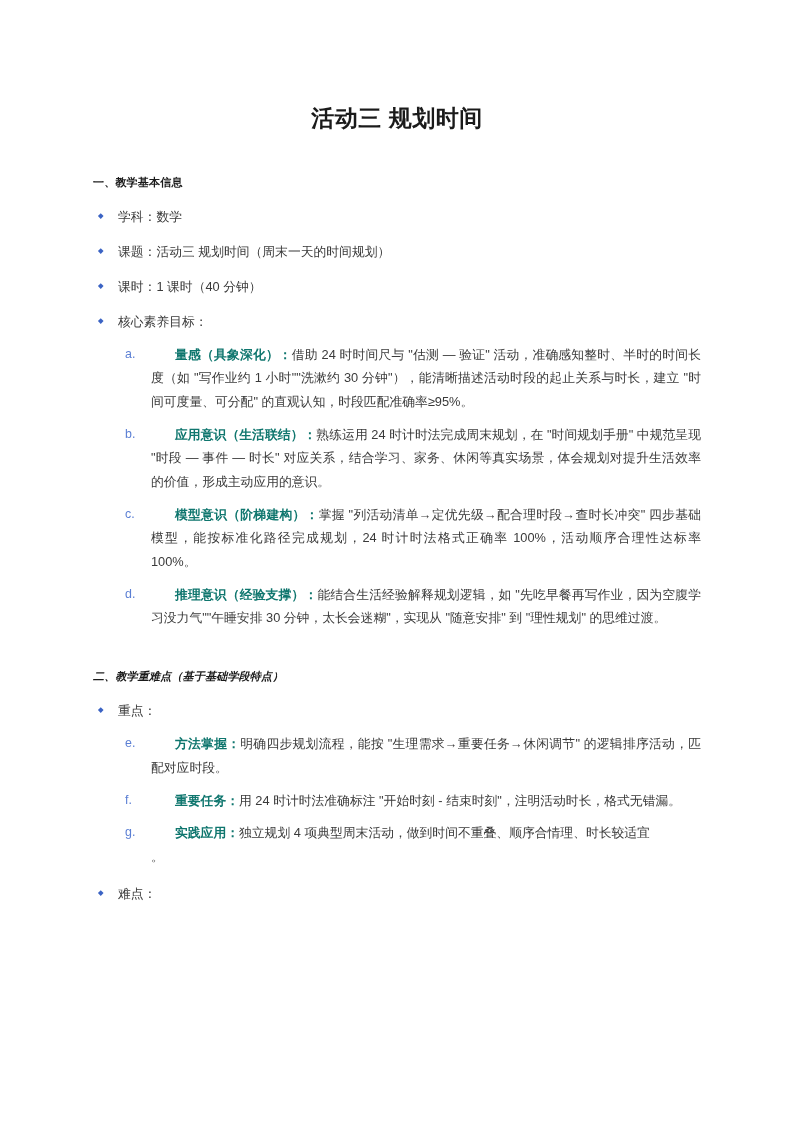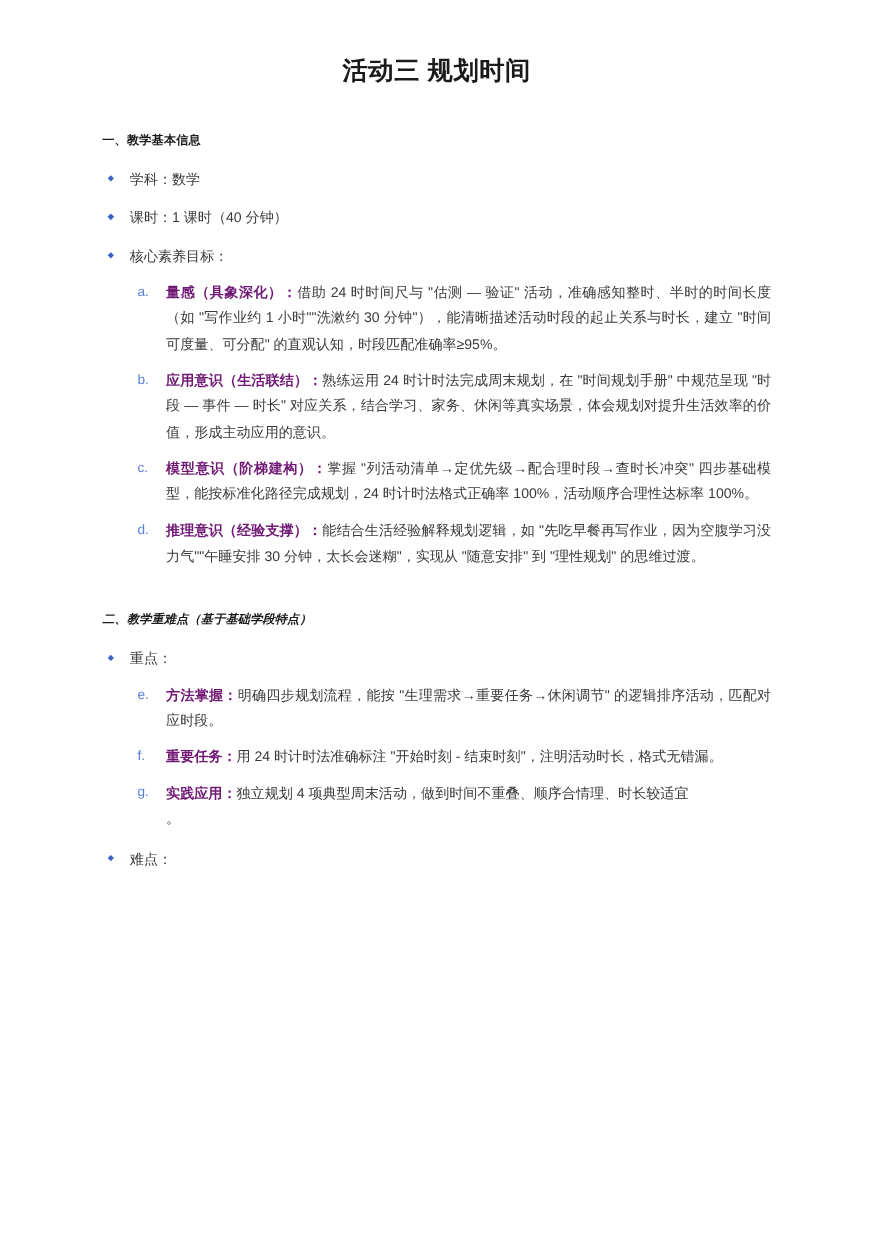--- a/index.html
+++ b/index.html
@@ -34,7 +34,7 @@
     color: #1a1a1a;
     letter-spacing: 0.5px;
     margin: 0;
-    padding-top: 50px;
+    padding-top: 104px;
     line-height: 1.3;
   }
 

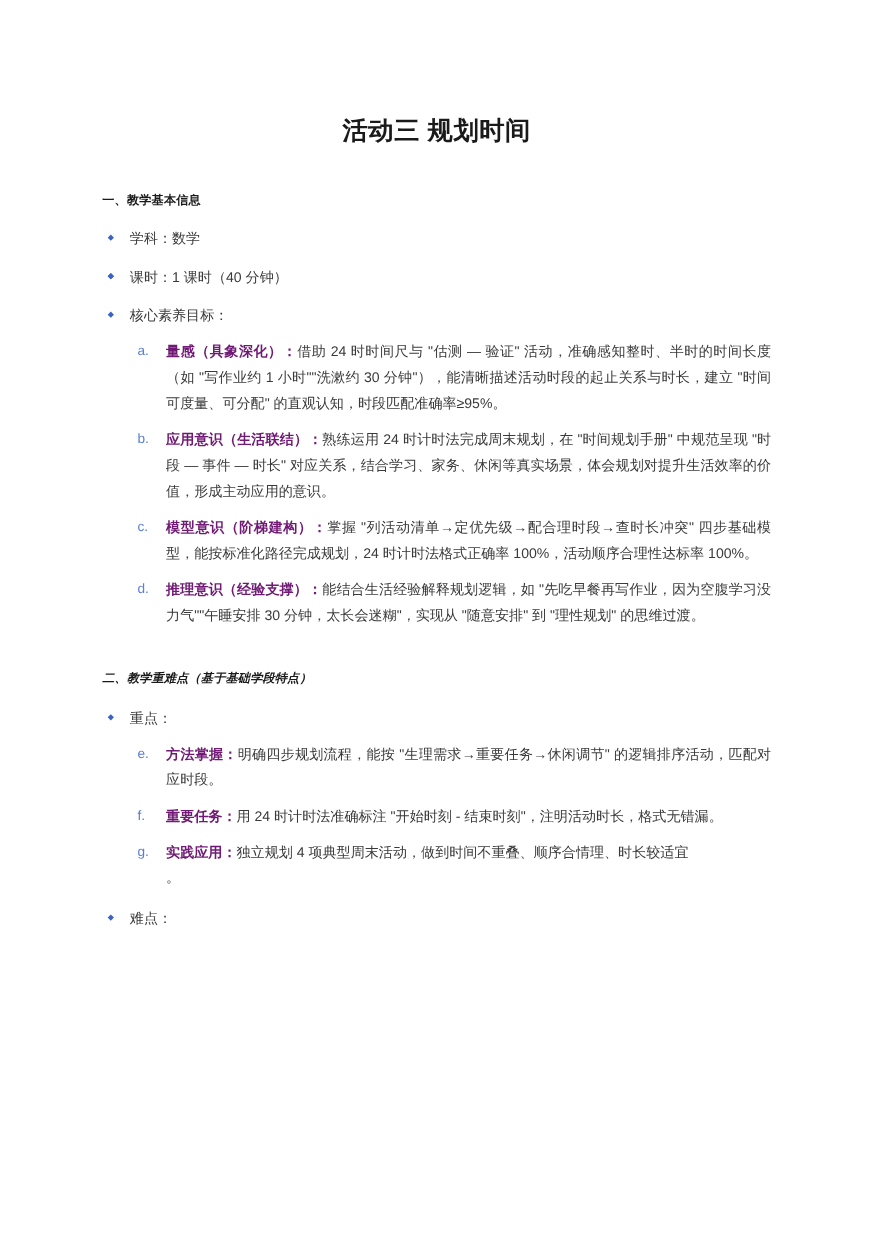--- a/index.html
+++ b/index.html
@@ -131,6 +131,7 @@
       </li>
       <li class="bullet-item">
         <span class="bullet-marker"></span>
+        <span class="bullet-text">课题：活动三 规划时间（周末一天的时间规划）</span>
       </li>
       <li class="bullet-item">
         <span class="bullet-marker"></span>

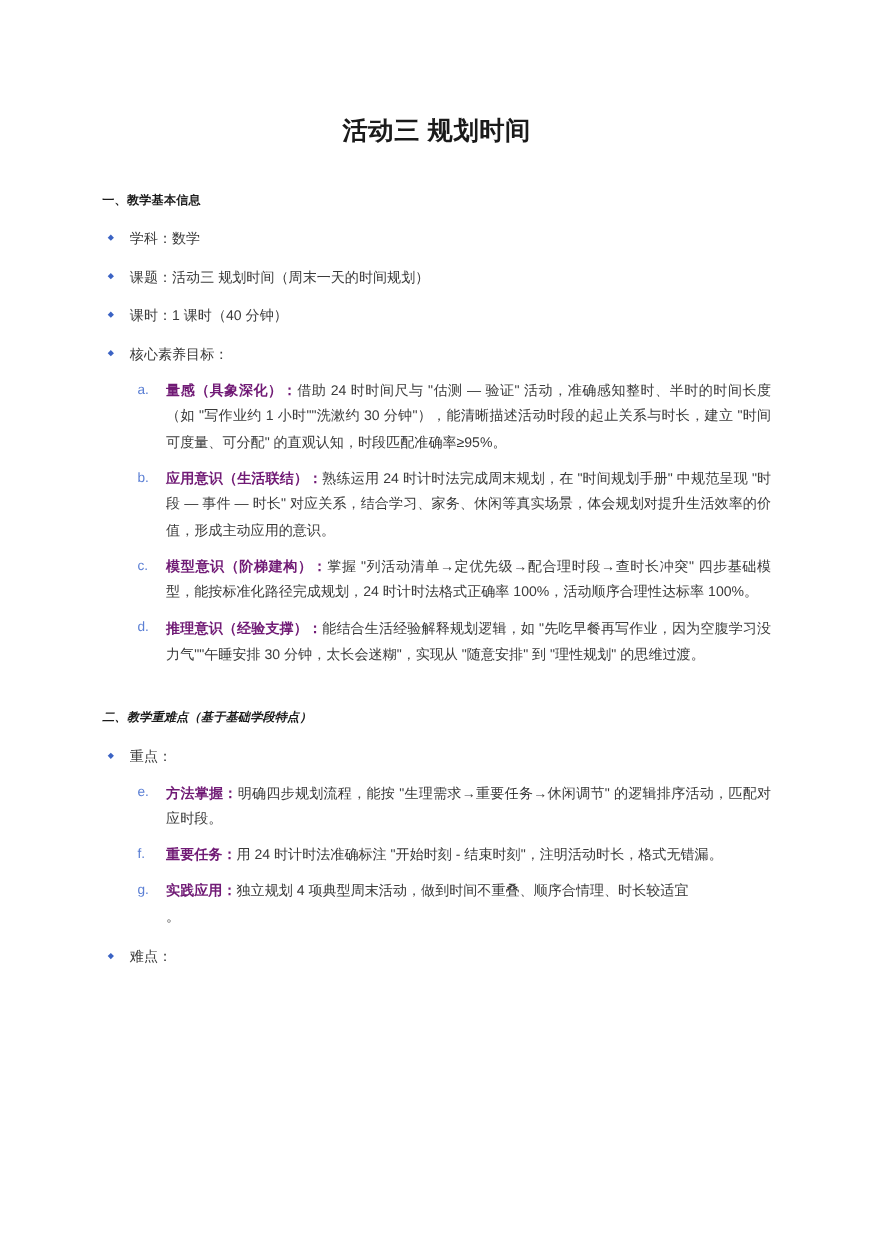--- a/index.html
+++ b/index.html
@@ -104,7 +104,8 @@
   }
   .lead-in {
     font-weight: bold;
-    color: #701a75;
+    color: #0f766e;
+    margin-left: 24px;
   }
 
   

